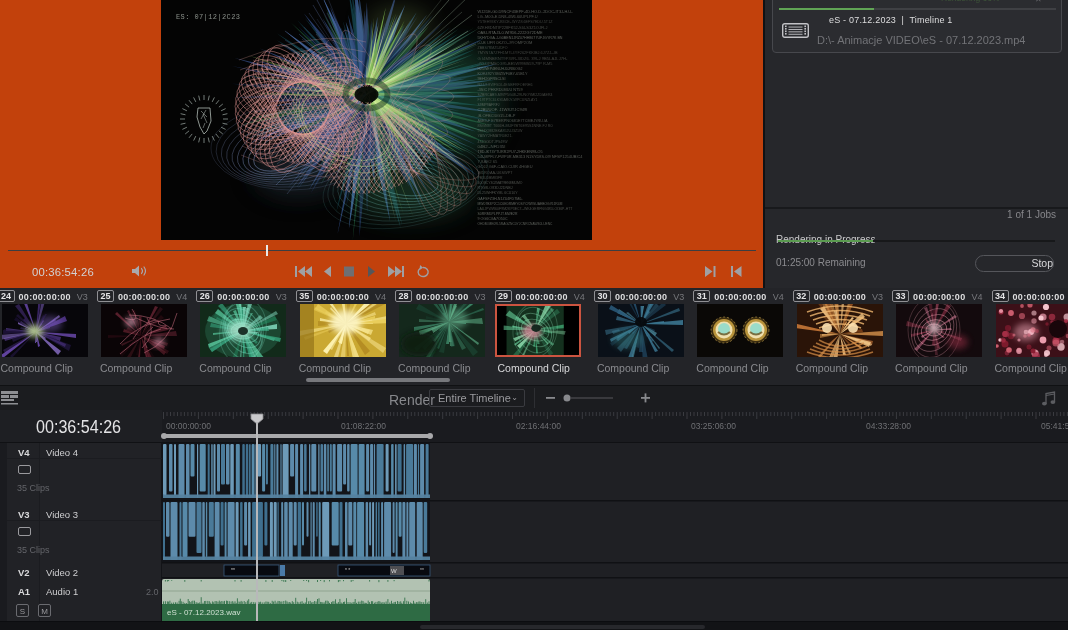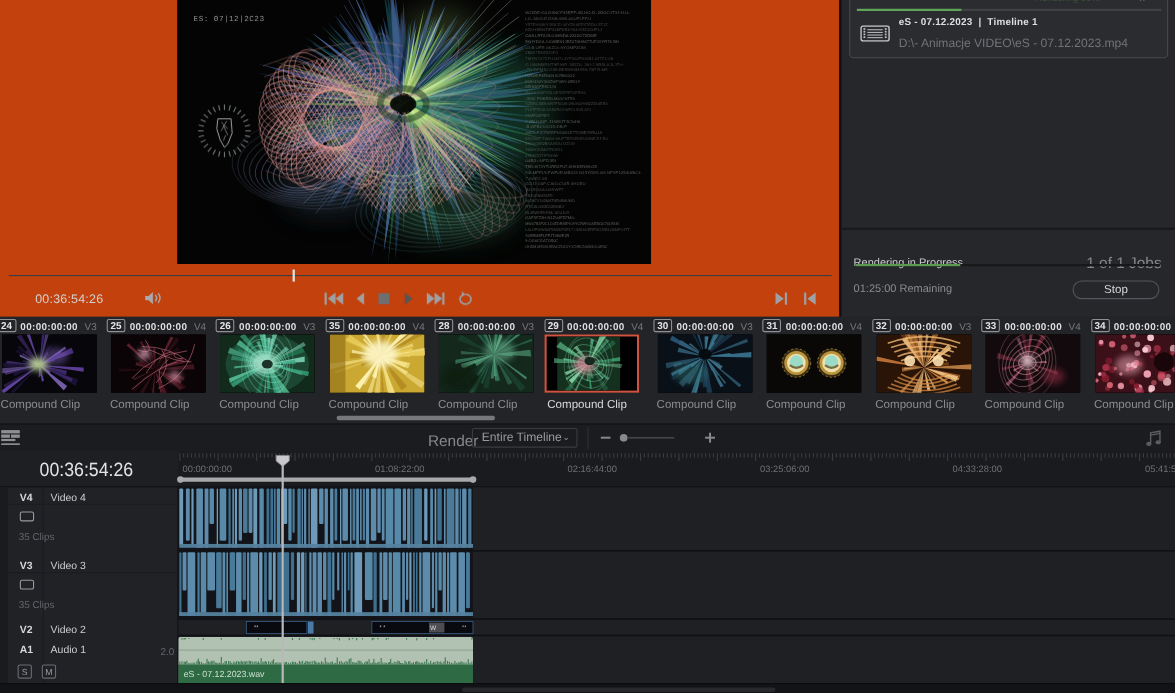--- a/index.html
+++ b/index.html
@@ -16,7 +16,7 @@
 .jc-bar{position:absolute;left:6px;top:27px;width:277px;height:2px;background:#3f4044}
 .jc-fill{position:absolute;left:0;top:0;width:95px;height:2px;background:#60a455}
 .jc-icon{position:absolute;left:9px;top:42px}
-.jc-title{position:absolute;left:44px;top:34px;color:#dededf;font-size:9px;font-weight:bold;letter-spacing:0.2px}
+.jc-title{position:absolute;left:56px;top:34px;color:#dededf;font-size:9px;font-weight:normal;letter-spacing:0.2px}
 .jc-path{position:absolute;left:44px;top:53px;color:#727377;font-size:11px}
 .jc-pct{position:absolute;left:168px;top:12px;color:#3d5438;font-size:8.5px}
 .jc-x{position:absolute;left:262px;top:14px;color:#626367;font-size:8px}

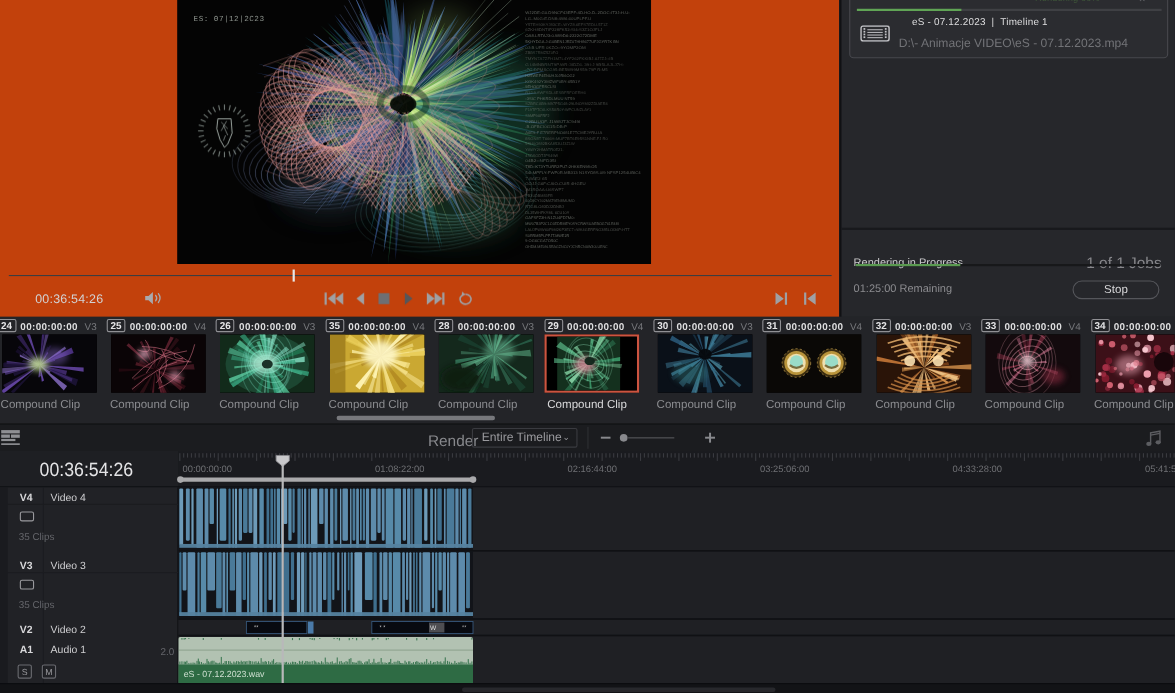--- a/index.html
+++ b/index.html
@@ -23,7 +23,7 @@
 
 #rendsec{position:absolute;left:0;top:207px;width:305px;height:81px;border-top:2px solid #18191c}
 .r-title{position:absolute;left:11px;top:25px;color:#c9c9cb;font-size:10px}
-.r-jobs{position:absolute;right:14px;top:22px;color:#87878b;font-size:14px}
+.r-jobs{position:absolute;right:14px;top:0;color:#87878b;font-size:10px}
 .r-bar{position:absolute;left:13px;top:31px;width:277px;height:2px;background:#17181a}
 .r-fill{position:absolute;left:0;top:0;width:95px;height:2px;background:#5a9a50}
 .r-rem{position:absolute;left:11px;top:48px;color:#8b8b8f;font-size:10px}

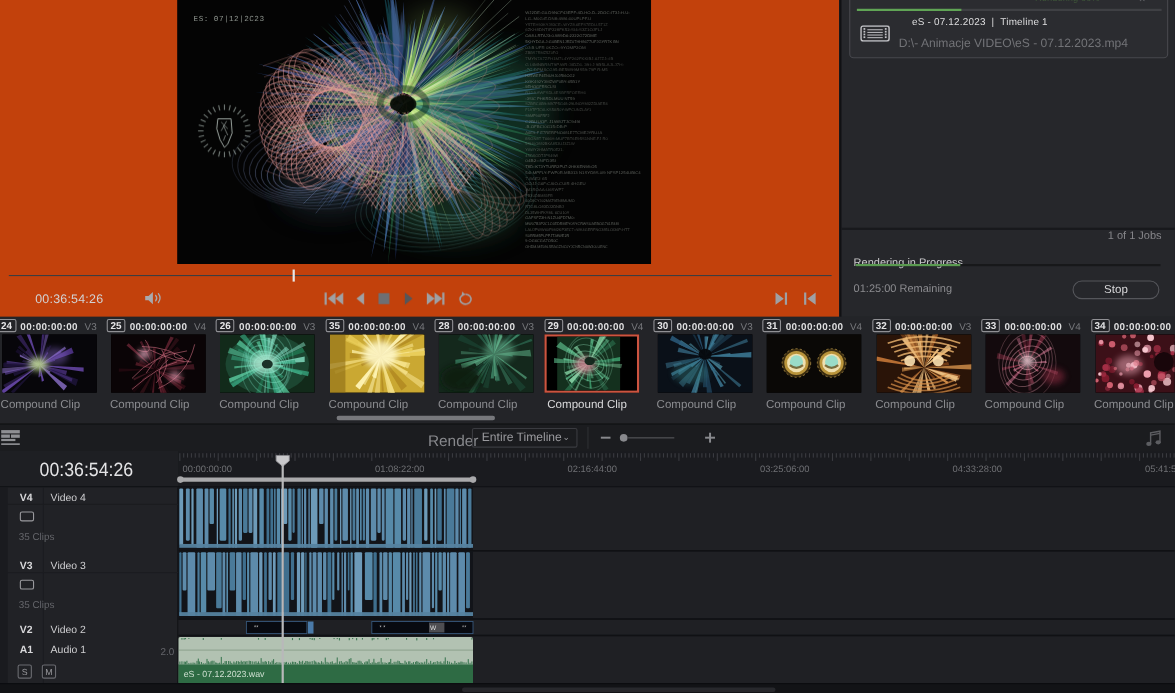--- a/index.html
+++ b/index.html
@@ -27,7 +27,7 @@
 .r-bar{position:absolute;left:13px;top:31px;width:277px;height:2px;background:#17181a}
 .r-fill{position:absolute;left:0;top:0;width:95px;height:2px;background:#5a9a50}
 .r-rem{position:absolute;left:11px;top:48px;color:#8b8b8f;font-size:10px}
-.r-stop{position:absolute;left:210px;top:46px;width:79px;height:17px;border:1px solid #55565b;border-radius:9px;color:#d8d8da;font-size:10.5px;text-align:center;line-height:15px}
+.r-stop{position:absolute;left:210px;top:46px;width:79px;height:17px;border:1px solid #55565b;border-radius:9px;color:#d8d8da;font-size:10.5px;text-align:right;line-height:15px}
 
 #clipstrip{position:absolute;left:0;top:288px;width:1068px;height:97px;background:#232428;overflow:hidden}
 .tile{position:absolute;top:0;width:99px;height:97px}

